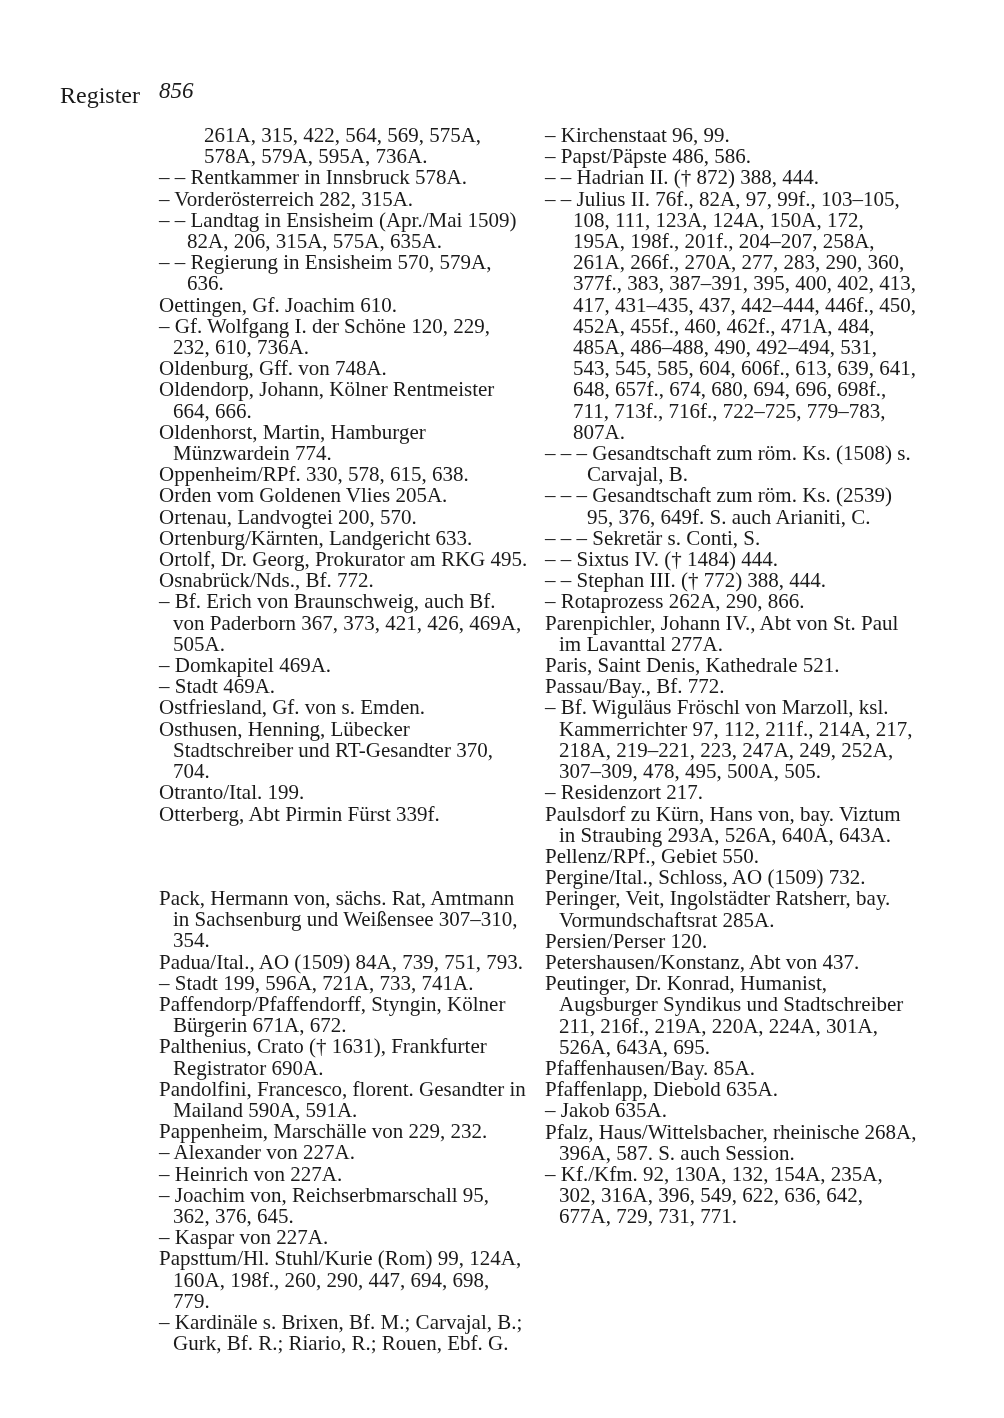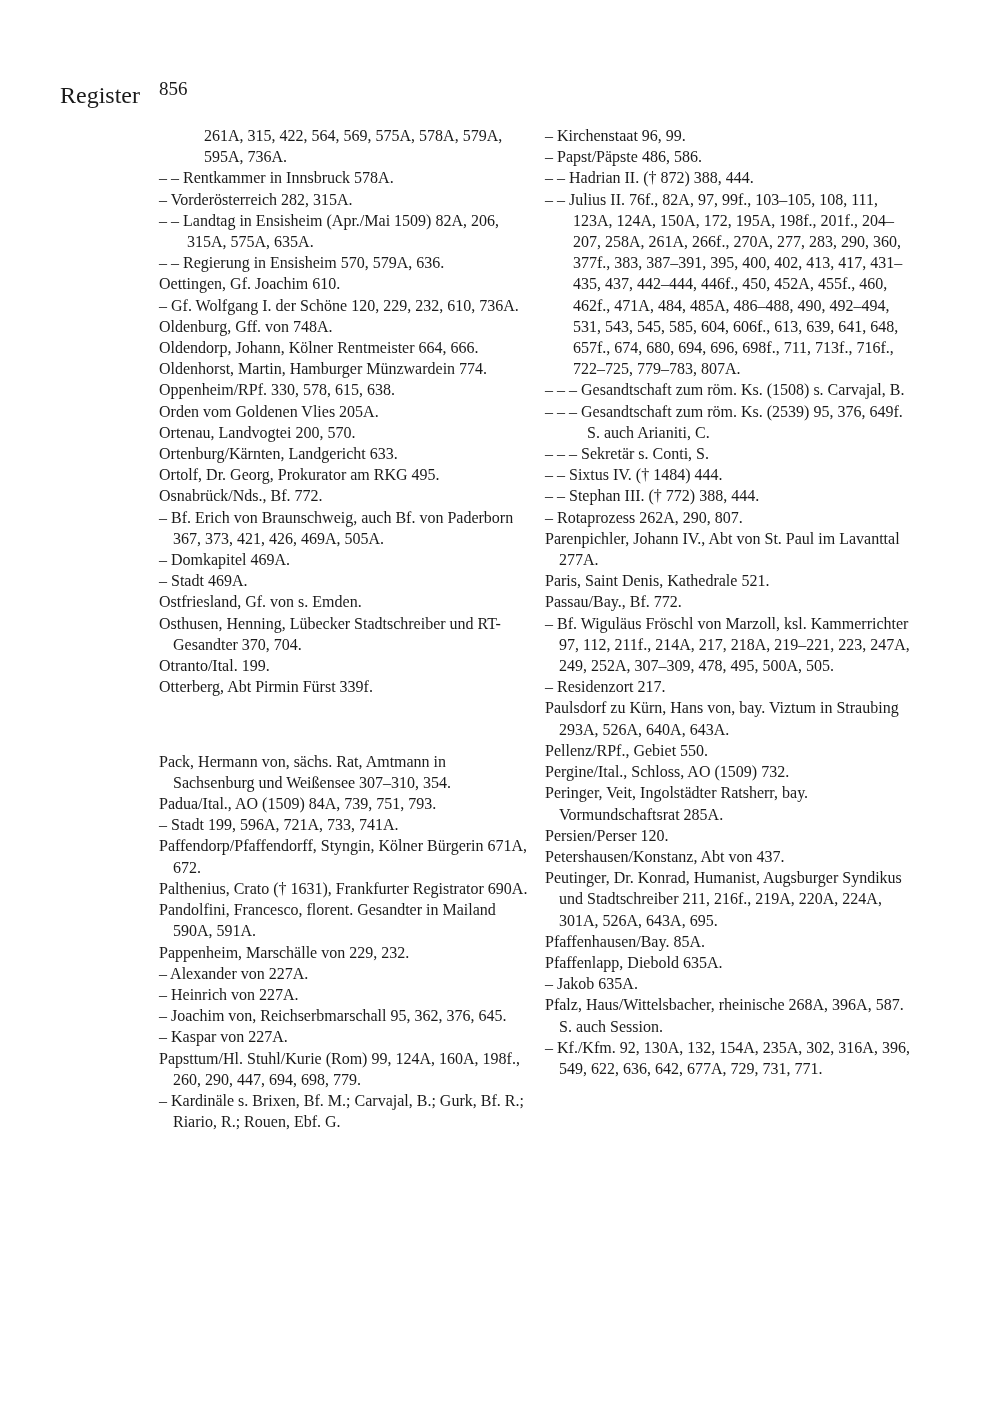--- a/index.html
+++ b/index.html
@@ -5,7 +5,7 @@
   html, body { margin: 0; padding: 0; background: #ffffff; }
   body { width: 1004px; height: 1418px; position: relative; overflow: hidden;
          font-family: "Liberation Serif", "DejaVu Serif", serif; color: #1a1a1a; }
-  .page-number { position: absolute; left: 159px; top: 78px; font-size: 19px; }
+  .page-number { position: absolute; left: 159px; top: 78px; font-size: 23px; font-style: italic; }
   .running-head { position: absolute; left: 0; right: 0; top: 82px; text-align: left; font-size: 24px; padding-left: 60px; }
   .column { position: absolute; top: 125px; width: 372px; font-size: 16px; line-height: 21.2px; }
   .col-left { left: 159px; }

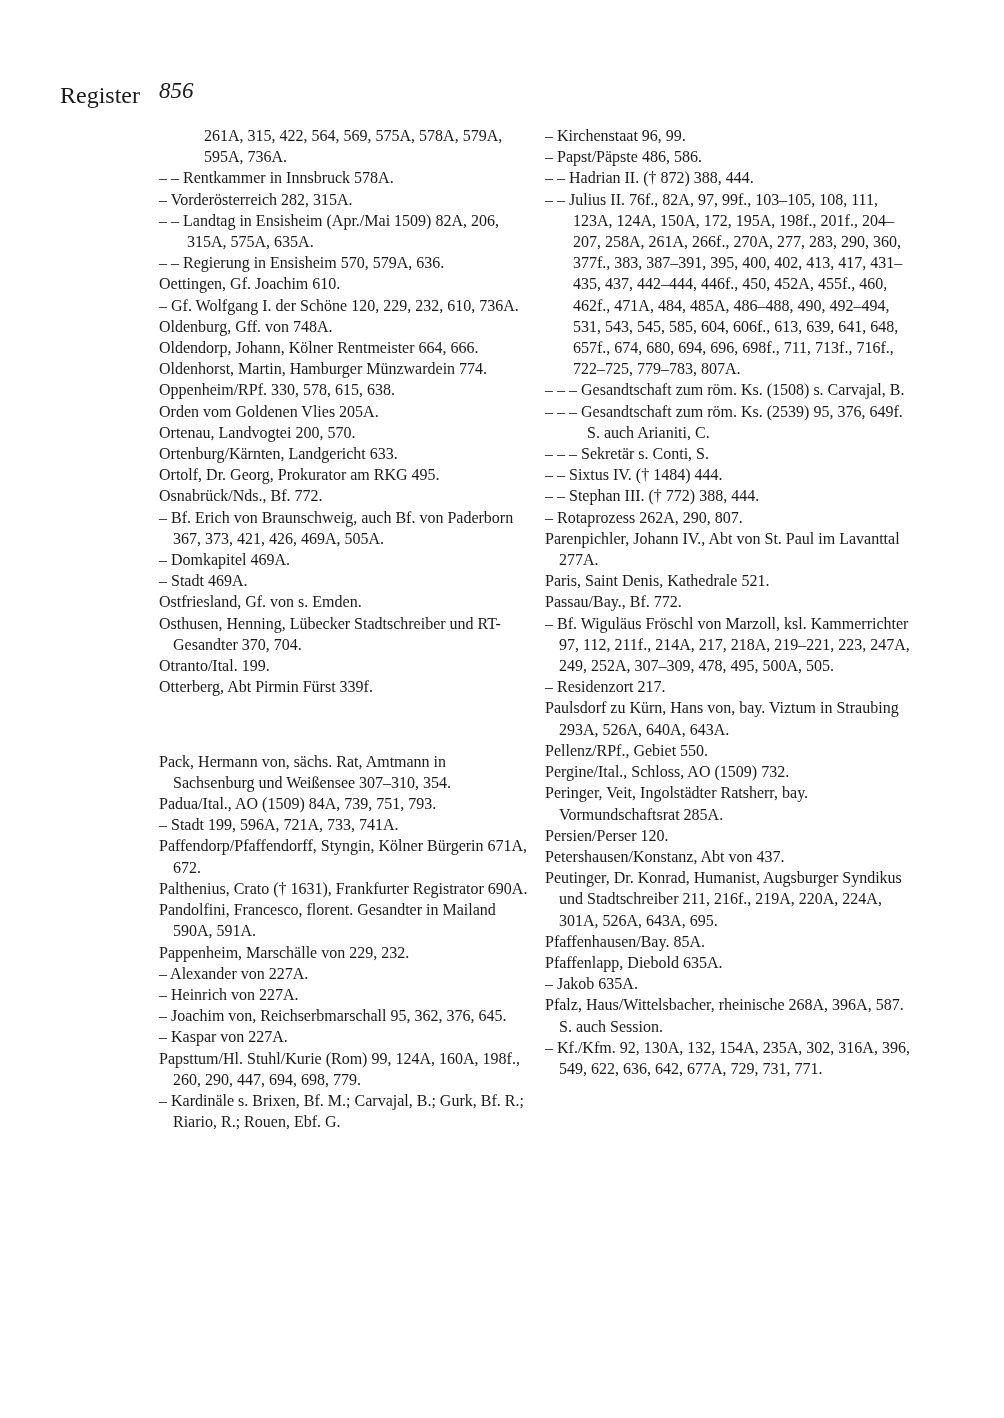--- a/index.html
+++ b/index.html
@@ -7,7 +7,7 @@
          font-family: "Liberation Serif", "DejaVu Serif", serif; color: #1a1a1a; }
   .page-number { position: absolute; left: 159px; top: 78px; font-size: 23px; font-style: italic; }
   .running-head { position: absolute; left: 0; right: 0; top: 82px; text-align: left; font-size: 24px; padding-left: 60px; }
-  .column { position: absolute; top: 125px; width: 372px; font-size: 16px; line-height: 21.2px; }
+  .column { position: absolute; top: 125px; width: 372px; font-size: 21px; line-height: 21.2px; }
   .col-left { left: 159px; }
   .col-right { left: 545px; }
   .entry { margin: 0; padding-left: 14px; text-indent: -14px; white-space: normal; }

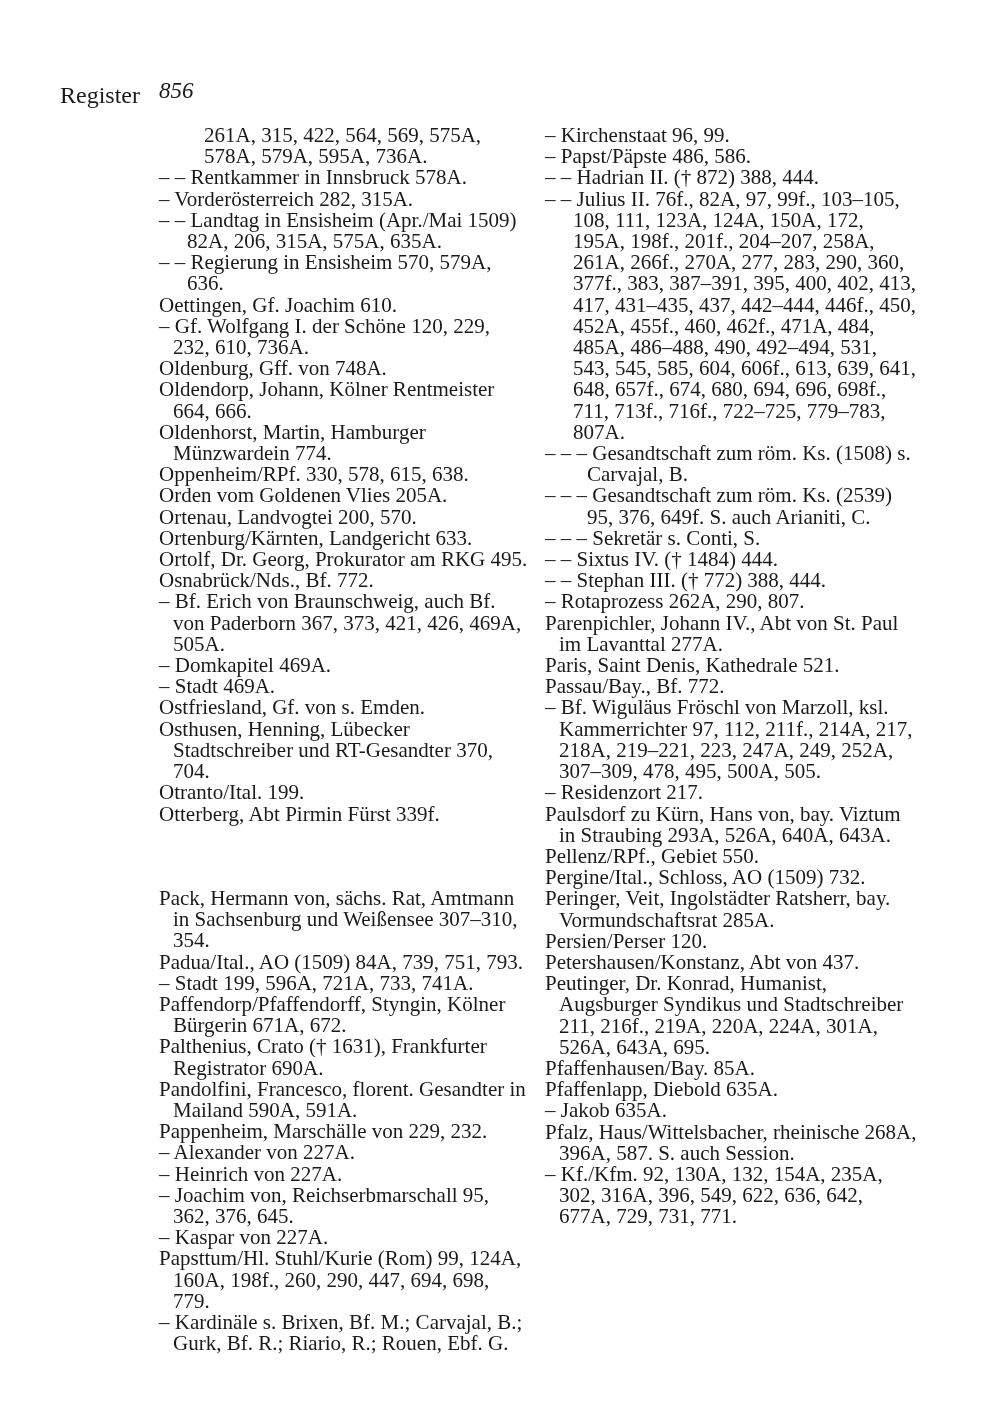--- a/index.html
+++ b/index.html
@@ -71,7 +71,7 @@
     <p class="entry sub3">– – – Sekretär s. Conti, S.</p>
     <p class="entry sub2">– – Sixtus IV. († 1484)  444.</p>
     <p class="entry sub2">– – Stephan III. († 772)  388, 444.</p>
-    <p class="entry">– Rotaprozess  262A, 290, 807.</p>
+    <p class="entry">– Rotaprozess  262A, 290, 866.</p>
     <p class="entry">Parenpichler, Johann IV., Abt von St. Paul im Lavanttal  277A.</p>
     <p class="entry">Paris, Saint Denis, Kathedrale  521.</p>
     <p class="entry">Passau/Bay., Bf.  772.</p>

